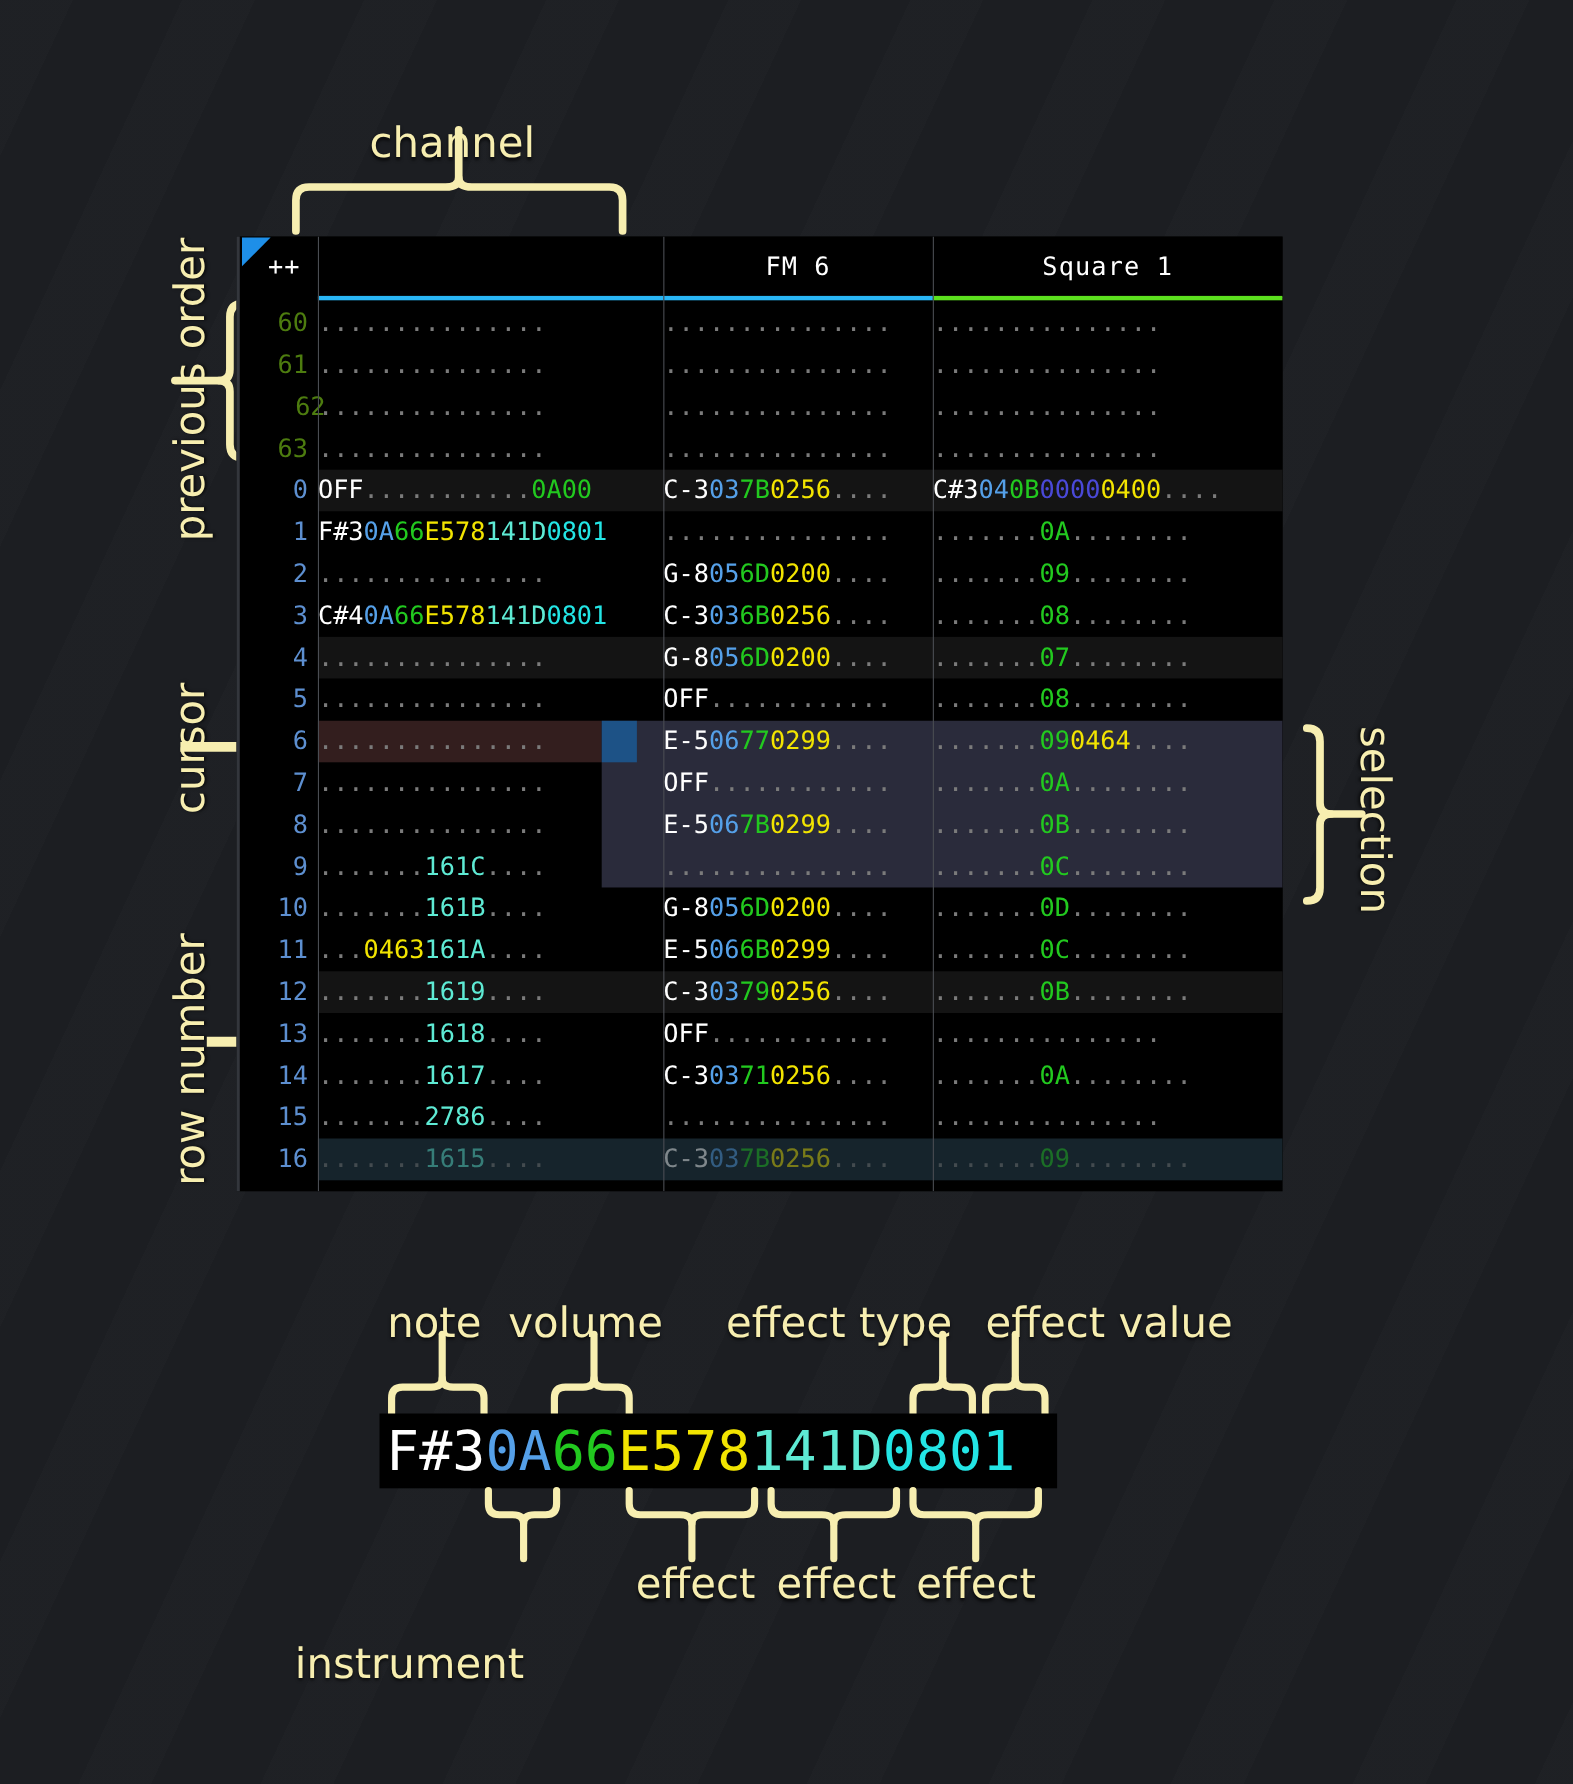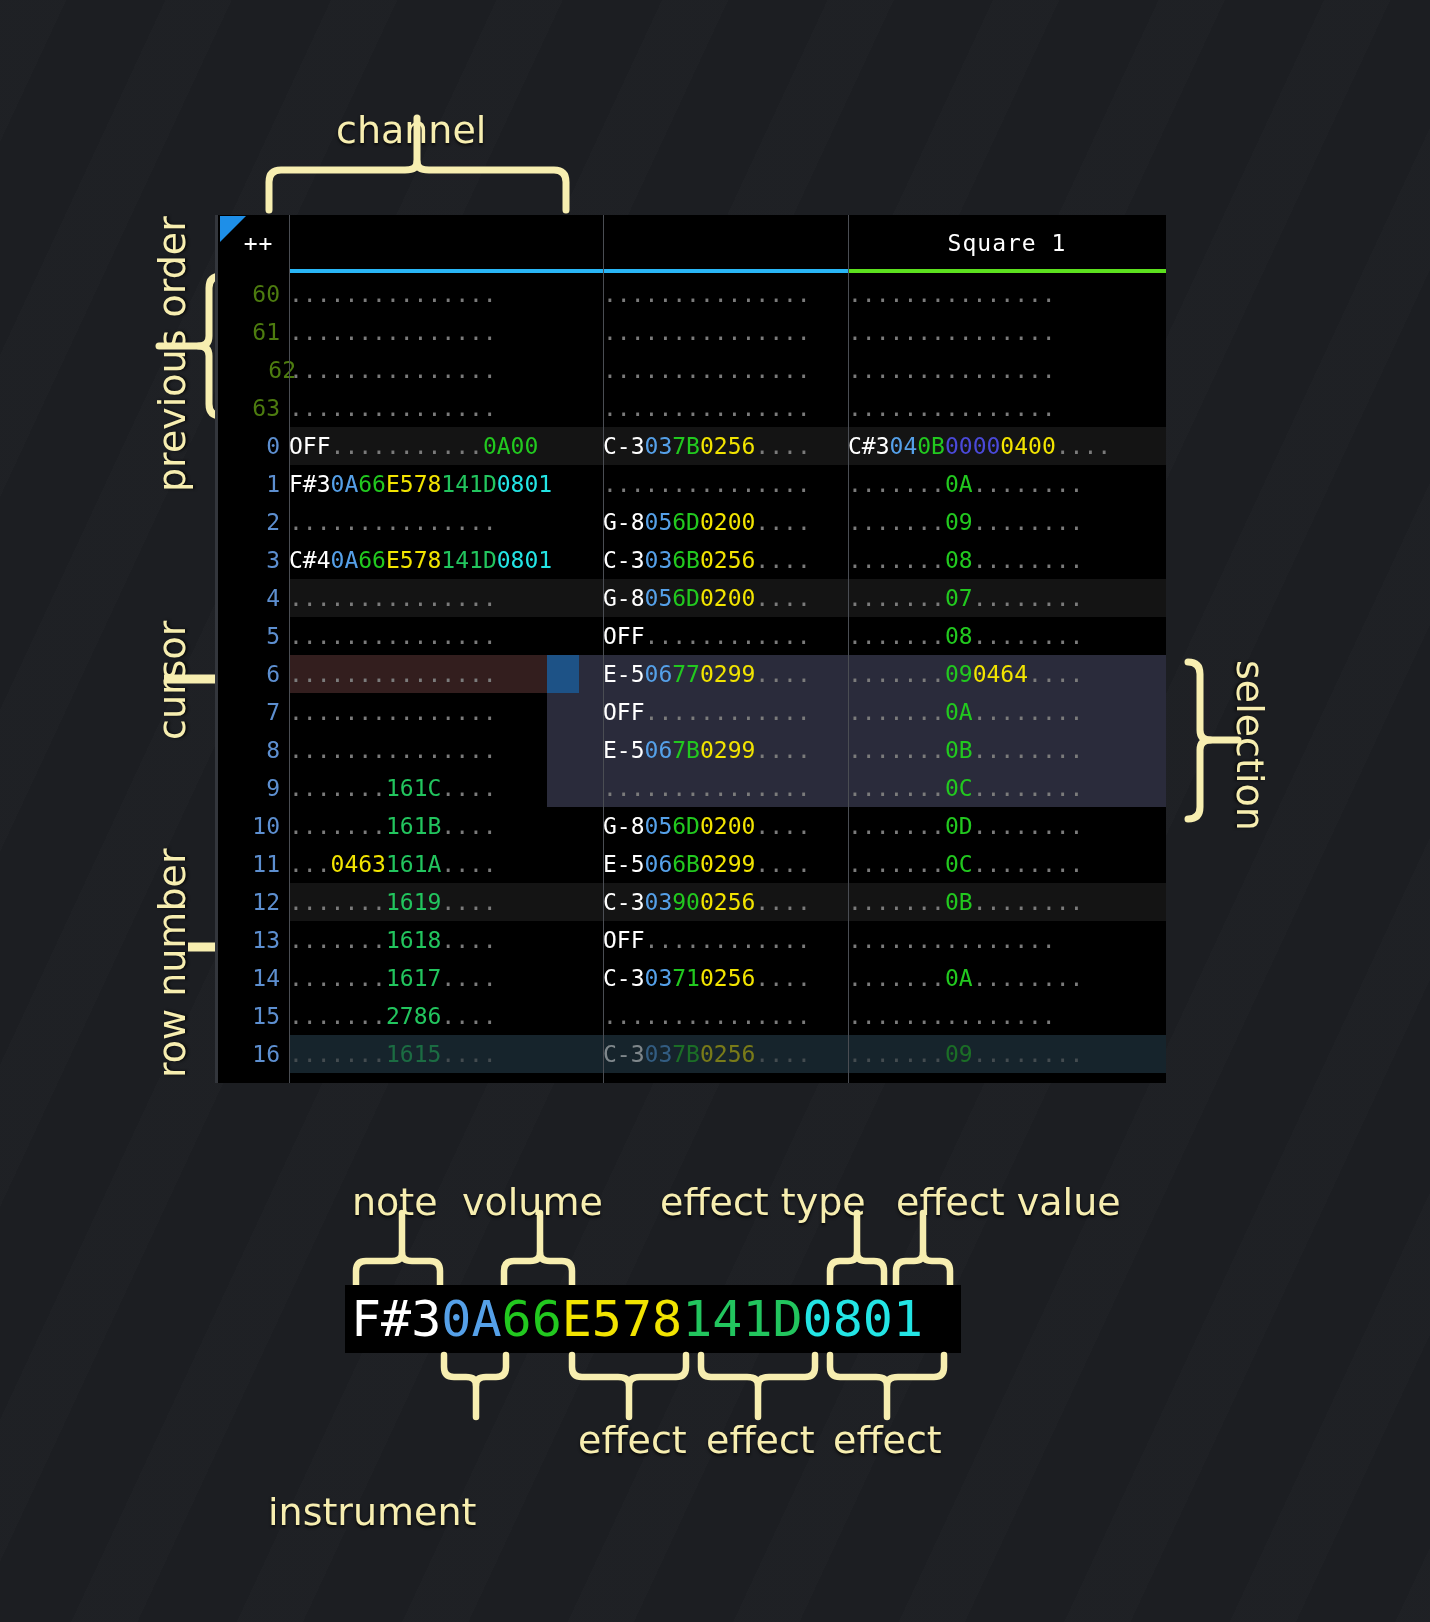--- a/index.html
+++ b/index.html
@@ -133,6 +133,7 @@
     </div>
     <div class="hline"></div>
       <div class="chanline" style="left: 71px; width: 314px; top: 54px; background: rgb(41, 182, 246);"></div>
+      <div class="chanhdr" style="left: 385px; width: 245px;">FM 6</div>
       <div class="chanline" style="left: 385px; width: 245px; top: 54px; background: rgb(41, 182, 246);"></div>
       <div class="chanhdr" style="left: 630px; width: 318px;">Square 1</div>
       <div class="chanline" style="left: 630px; width: 318px; top: 54px; background: rgb(92, 224, 30);"></div>

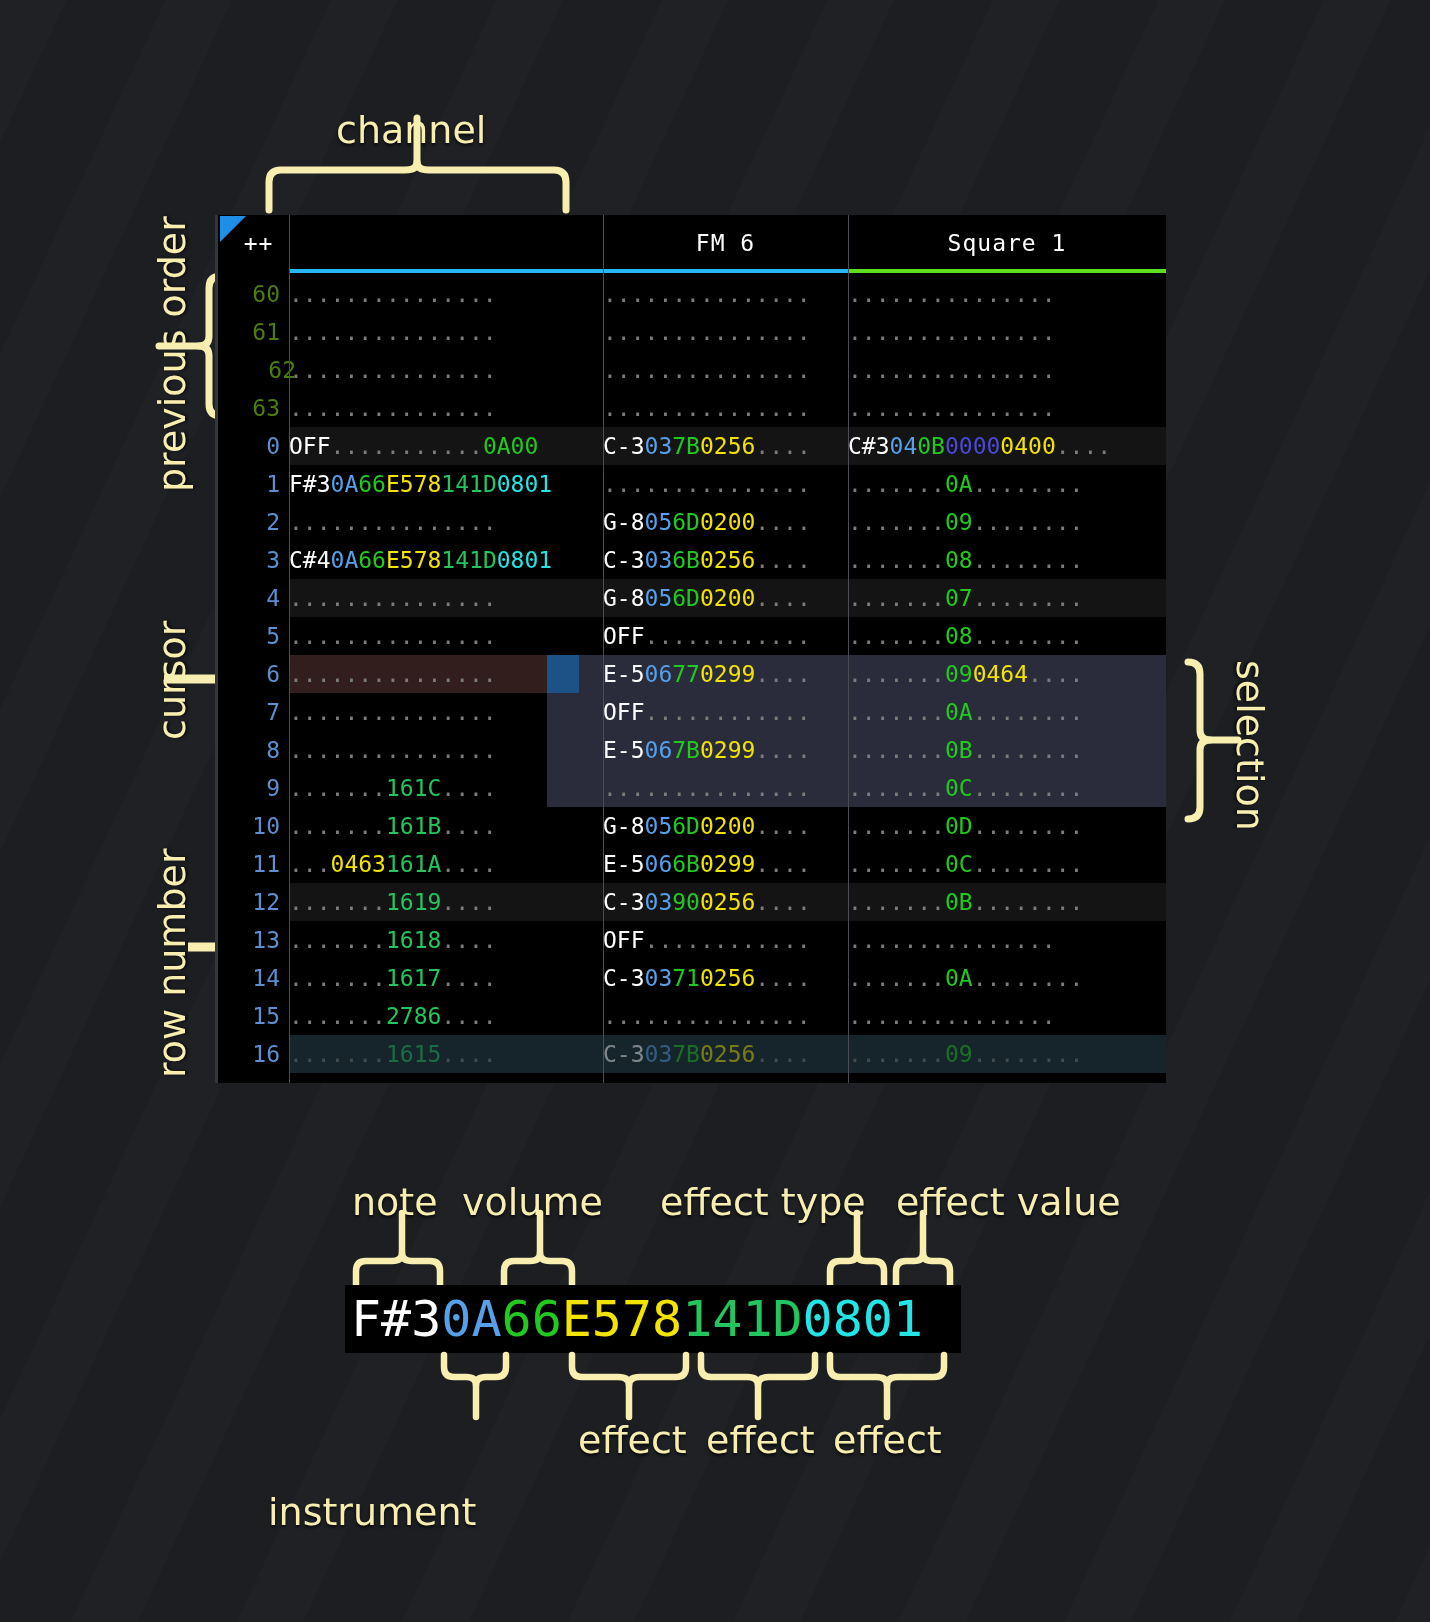--- a/index.html
+++ b/index.html
@@ -55,7 +55,7 @@
   .c-ins{color:#55a0e8;}
   .c-vol{color:#22c91f;}
   .c-e-yel{color:#f2e400;}
-  .c-e-grn{color:#22c55e;}
+  .c-e-grn{color:#5eead4;}
   .c-e-cyn{color:#23e5e5;}
   .c-e-blu{color:#4a49d8;}
   .c-dot{color:#7b7b7b;}

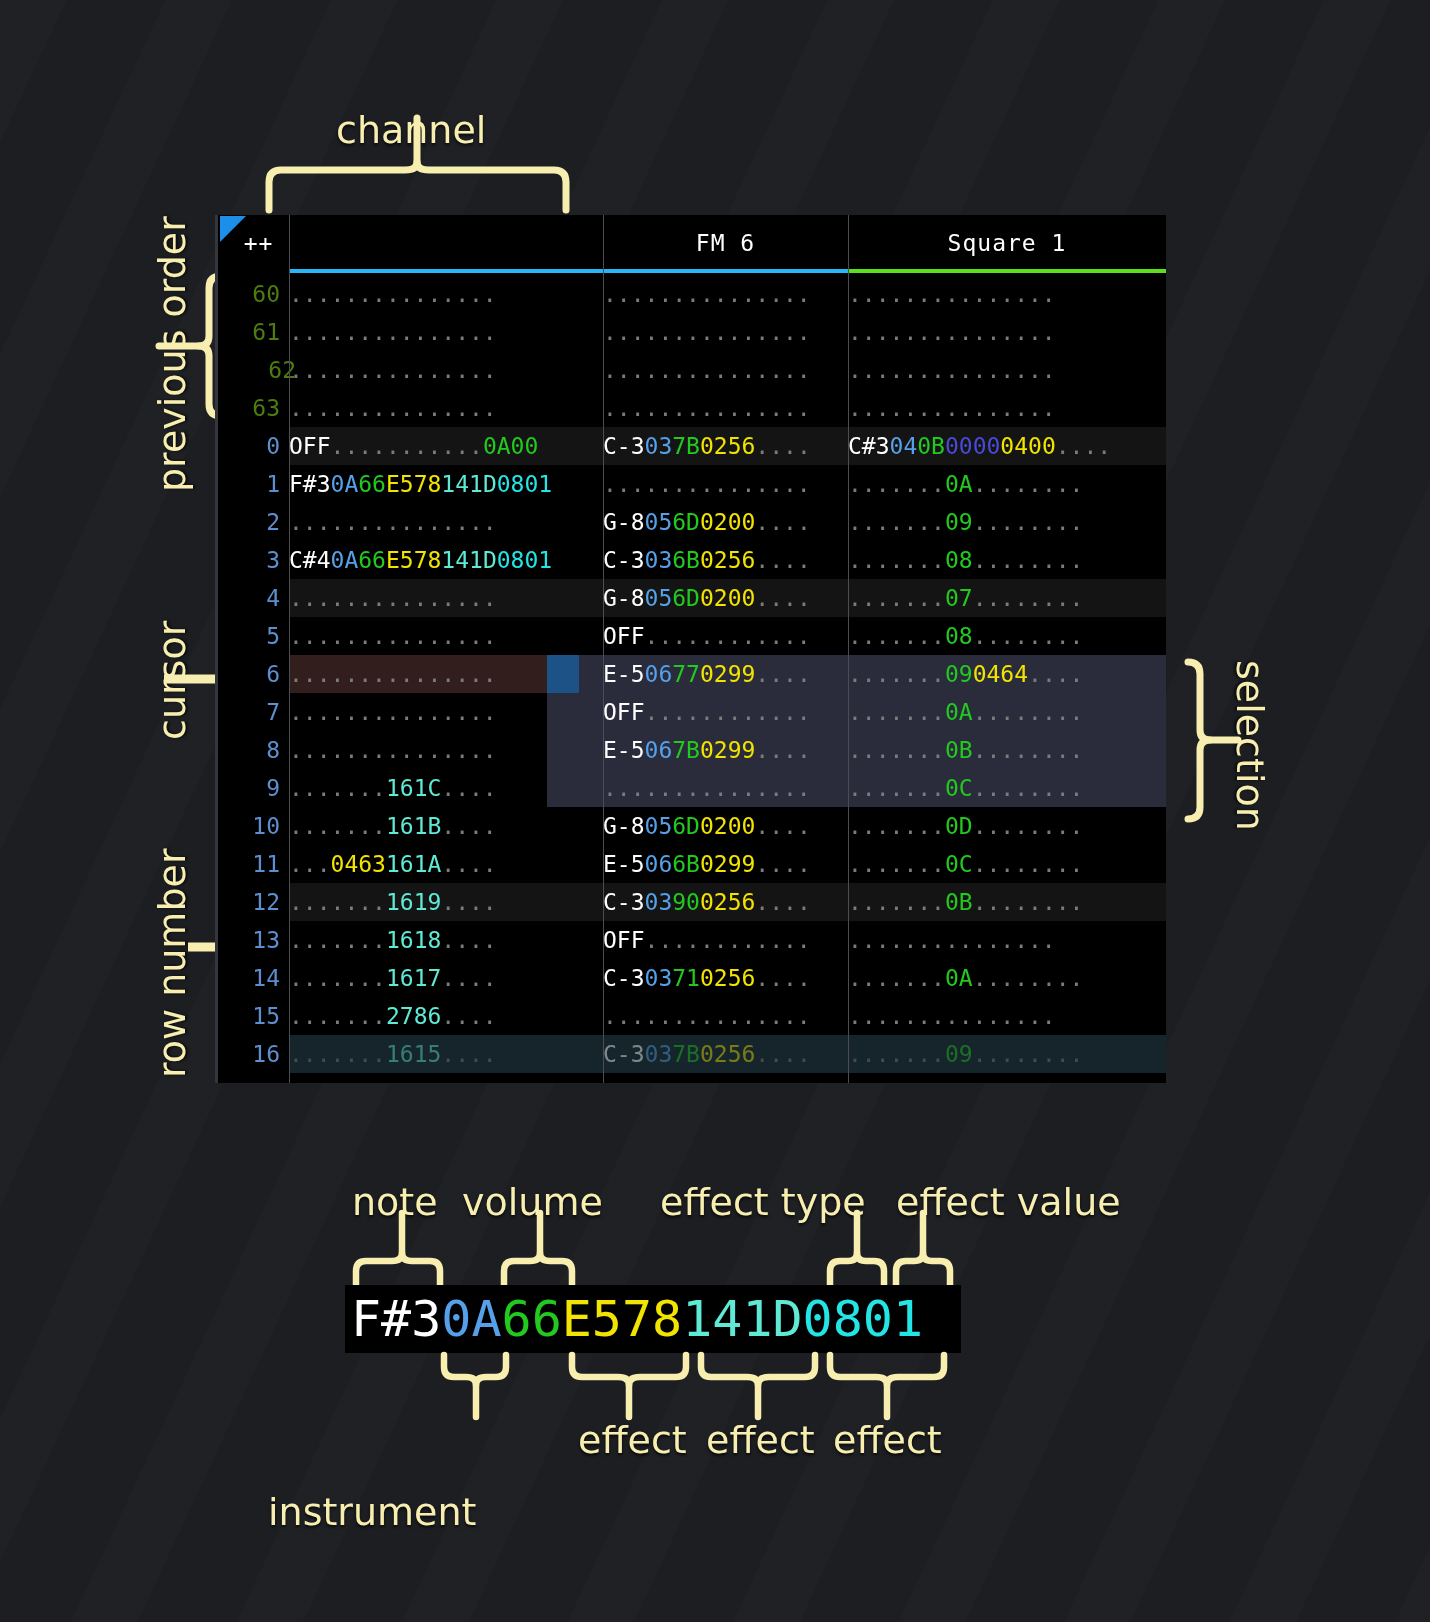--- a/index.html
+++ b/index.html
@@ -289,7 +289,7 @@
         <div class="rownum" style="padding-right: 8px;">12</div>
         <div class="cells" style="z-index: 5;">
           <div class="cell" style="left: 0px; width: 314px;"><span class="c-dot">.......</span><span class="c-e-grn">1619</span><span class="c-dot">....</span></div>
-          <div class="cell" style="left: 314px; width: 245px;"><span class="c-note">C-3</span><span class="c-ins">03</span><span class="c-vol">90</span><span class="c-e-yel">0256</span><span class="c-dot">....</span></div>
+          <div class="cell" style="left: 314px; width: 245px;"><span class="c-note">C-3</span><span class="c-ins">03</span><span class="c-vol">79</span><span class="c-e-yel">0256</span><span class="c-dot">....</span></div>
           <div class="cell" style="left: 559px; width: 318px;"><span class="c-dot">.......</span><span class="c-vol">0B</span><span class="c-dot">........</span></div>
         </div>
       </div>

